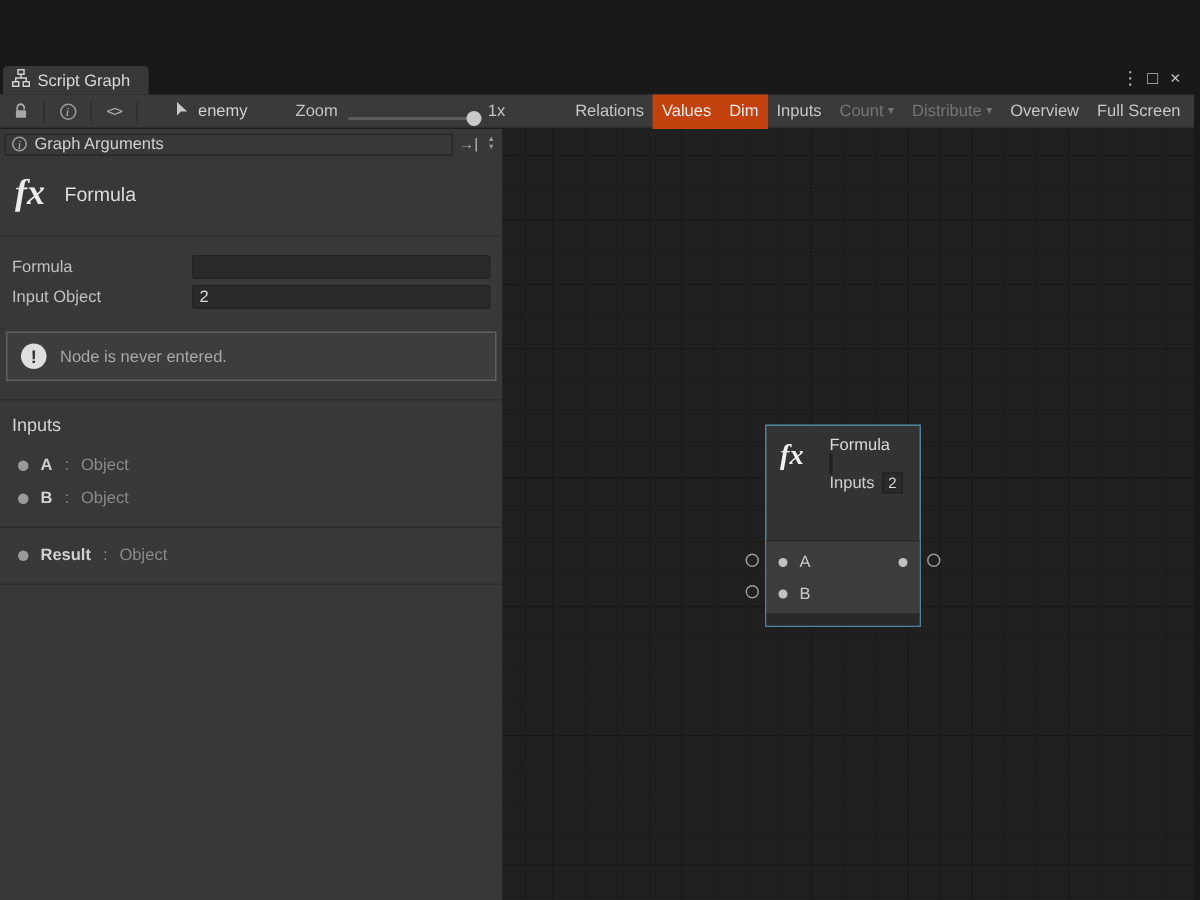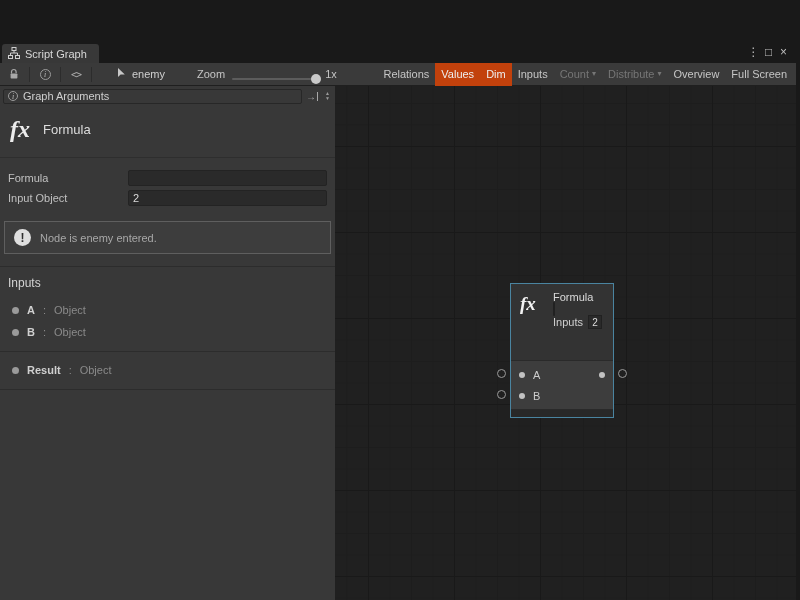--- a/index.html
+++ b/index.html
@@ -230,7 +230,7 @@
 
       <div class="warning-box">
         <span class="warn-icon">!</span>
-        <span class="warn-text">Node is enemy entered.</span>
+        <span class="warn-text">Node is never entered.</span>
       </div>
 
       <div class="section">

